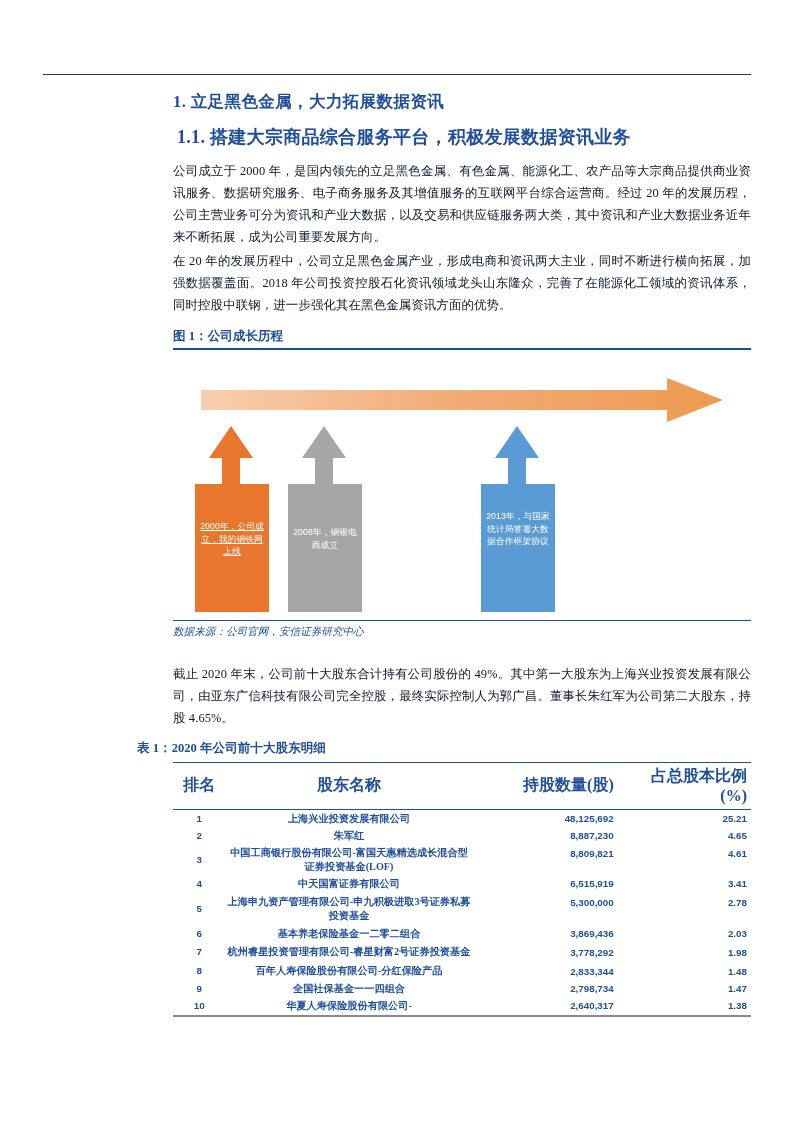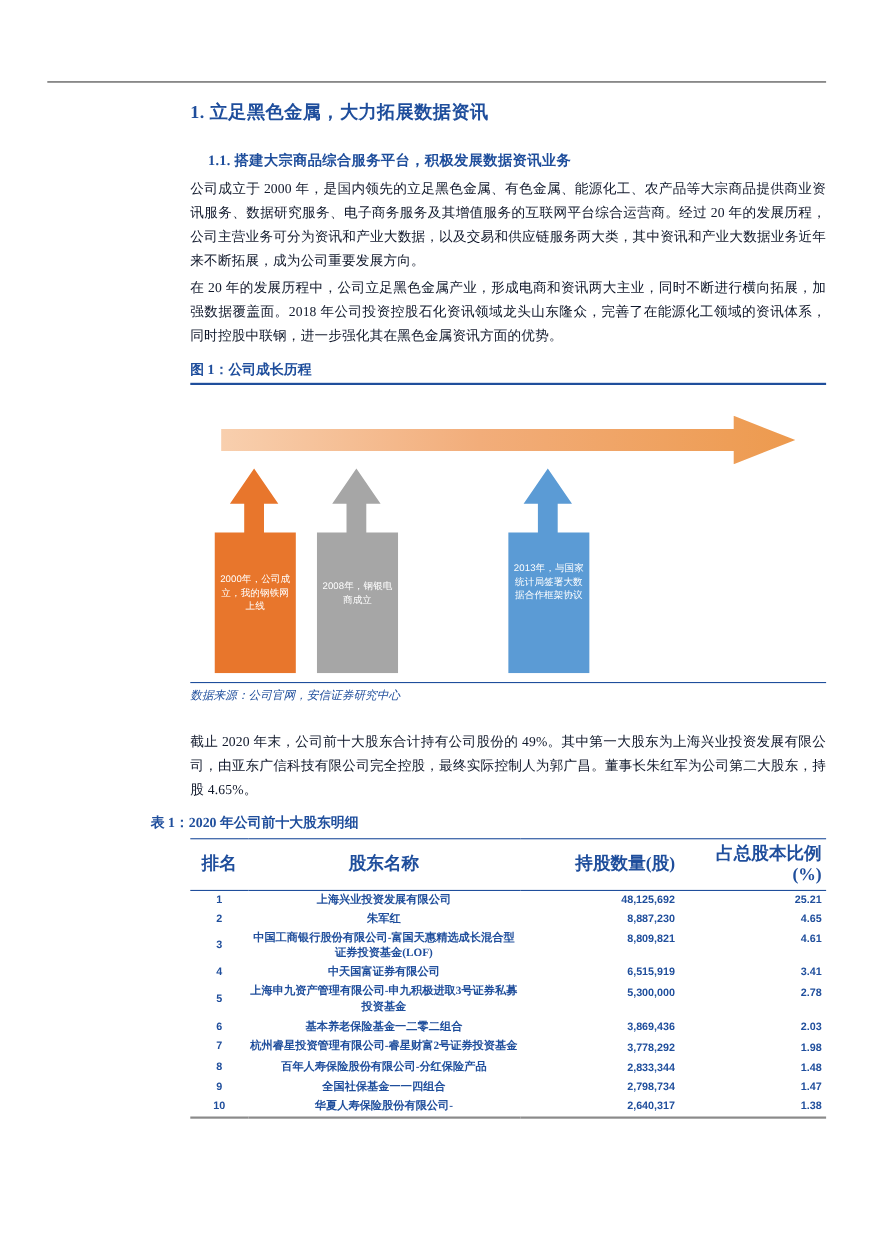--- a/index.html
+++ b/index.html
@@ -48,10 +48,10 @@
     letter-spacing: 0.4px;
   }
   h2.subsec {
-    font-size: 13px;
-    font-weight: bold;
-    color: #1f4e9c;
-    margin: 16px;
+    font-size: 18px;
+    font-weight: bold;
+    color: #1f4e9c;
+    margin: 4px;
     position: absolute;
     top: 121px;
     left: 0;

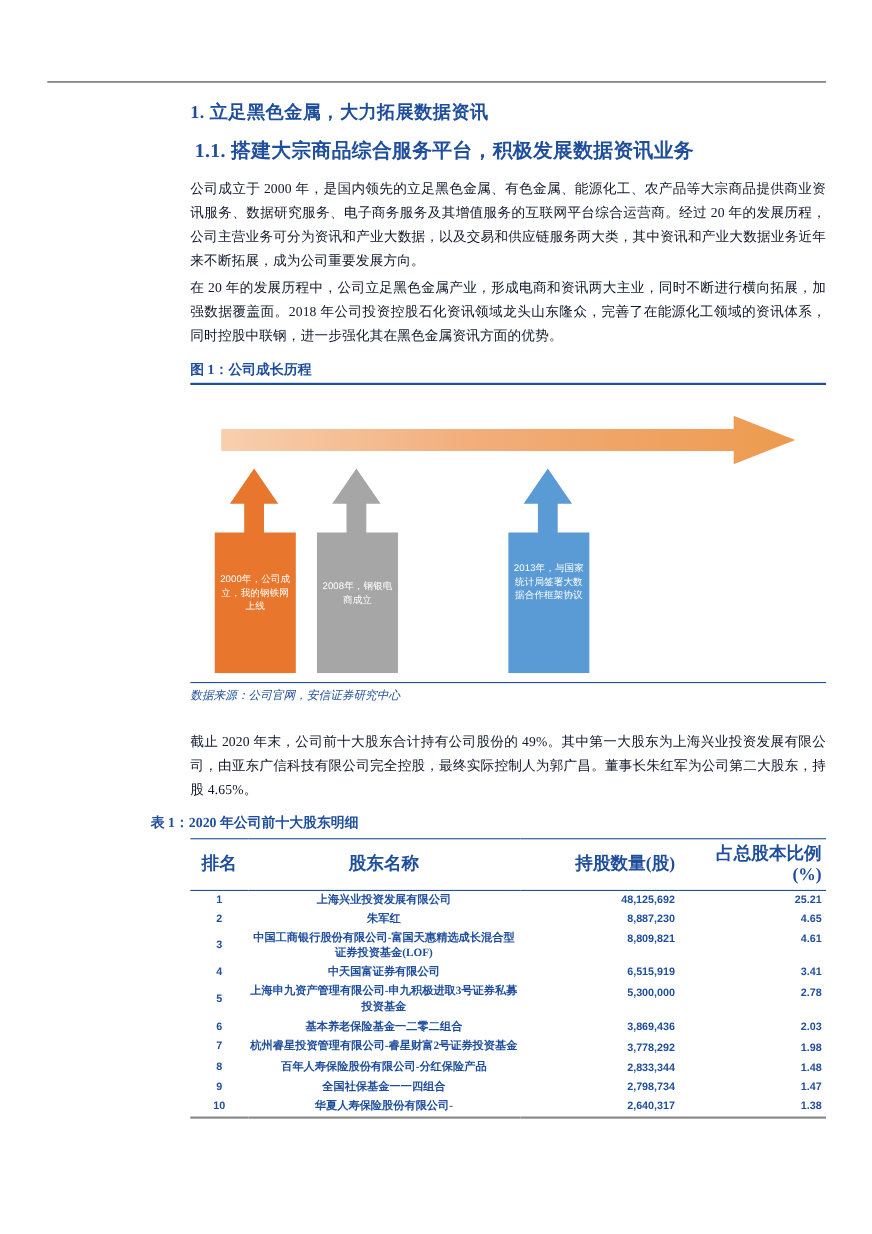--- a/index.html
+++ b/index.html
@@ -244,7 +244,7 @@
         </div>
 
 
-        <div class="mile" style="left:267px;padding-left:48px;">
+        <div class="mile" style="left:286px;padding-left:48px;">
           <svg class="arrowwrap" viewBox="0 0 74 190" preserveAspectRatio="none">
             <path d="M36,4 L58,36 L45,36 L45,62 L74,62 L74,190 L0,190 L0,62 L27,62 L27,36 L14,36 Z" fill="#5b9bd5"></path>
           </svg>

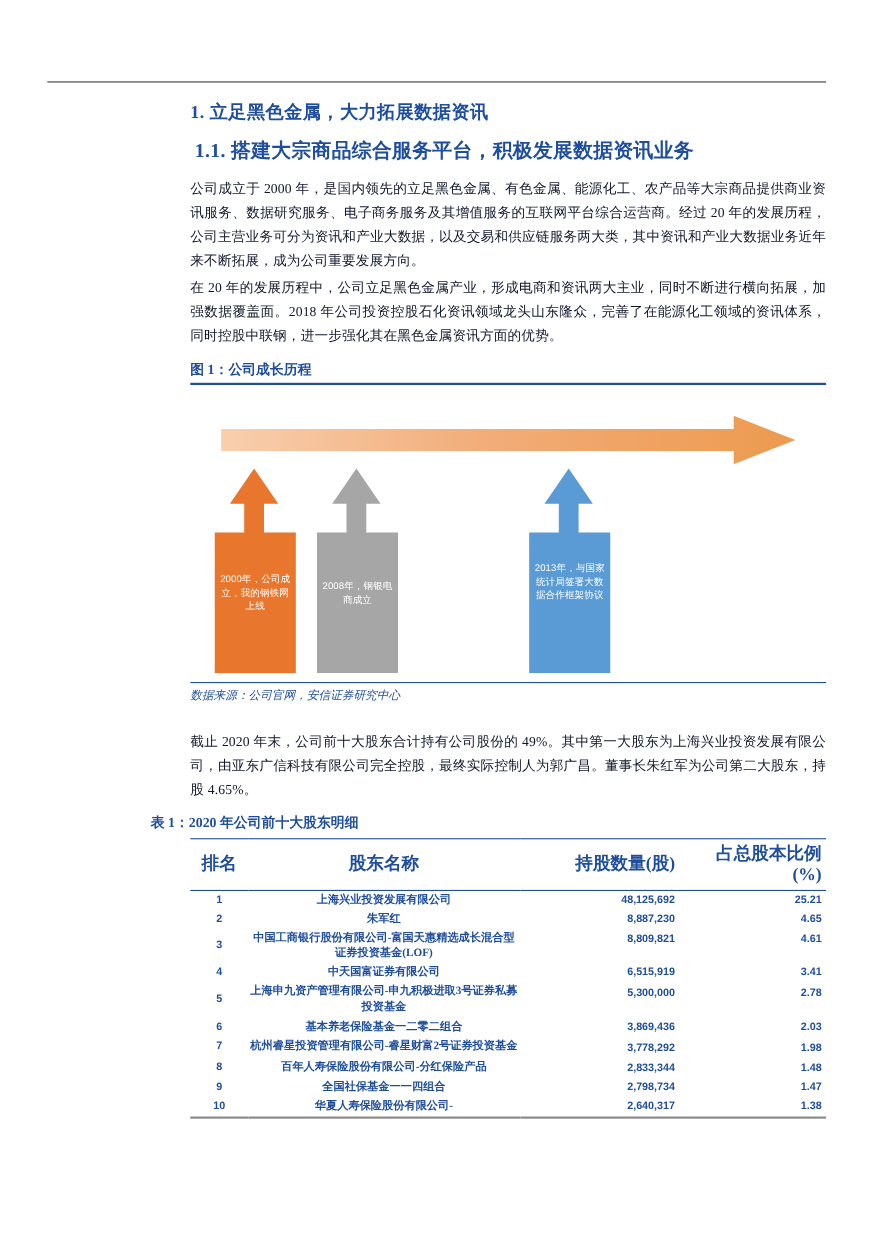--- a/index.html
+++ b/index.html
@@ -233,7 +233,7 @@
           <svg class="arrowwrap" viewBox="0 0 74 190" preserveAspectRatio="none">
             <path d="M36,4 L58,36 L45,36 L45,62 L74,62 L74,190 L0,190 L0,62 L27,62 L27,36 L14,36 Z" fill="#e8762c"></path>
           </svg>
-          <div class="label" style="top:98px;">2000年，公司成立，我的钢铁网上线</div>
+          <div class="label" style="top:98px;text-decoration:underline;">2000年，公司成立，我的钢铁网上线</div>
         </div>
 
         <div class="mile" style="left:93px;">

